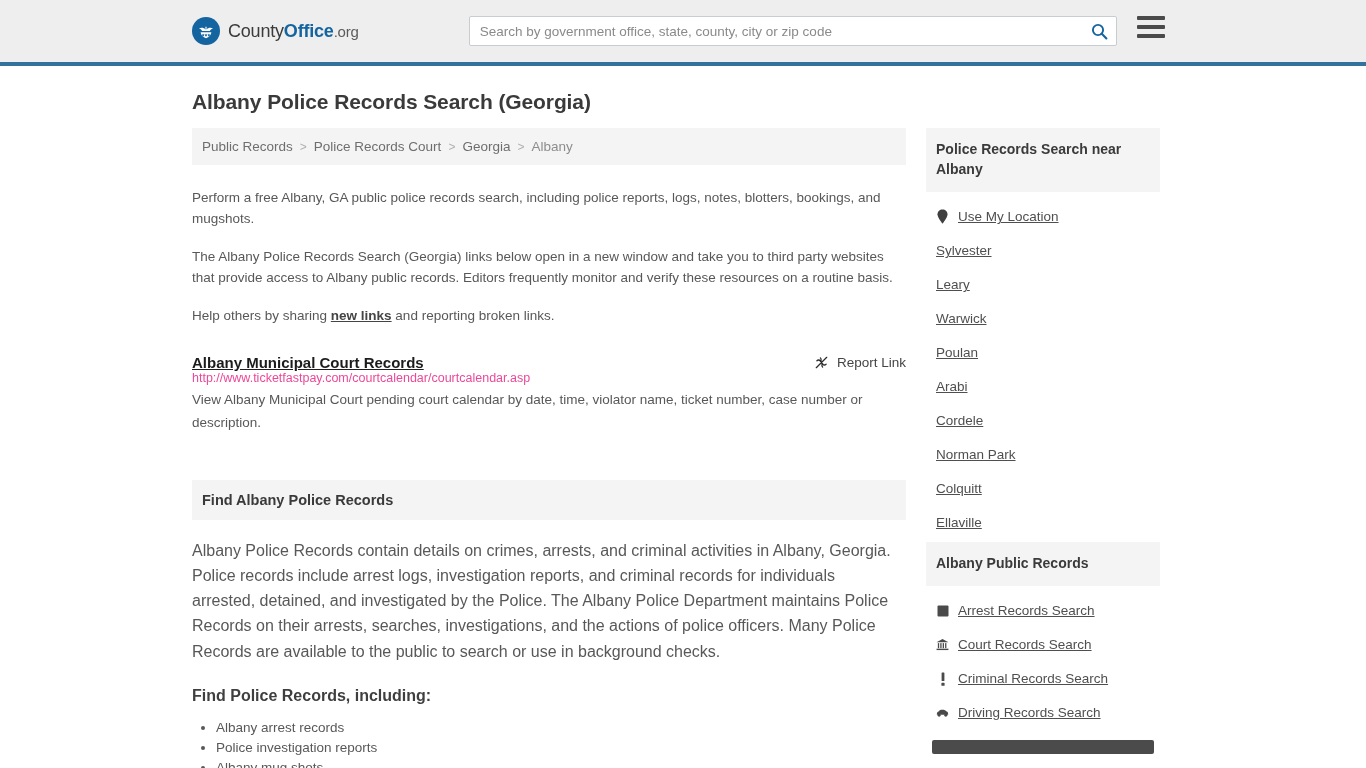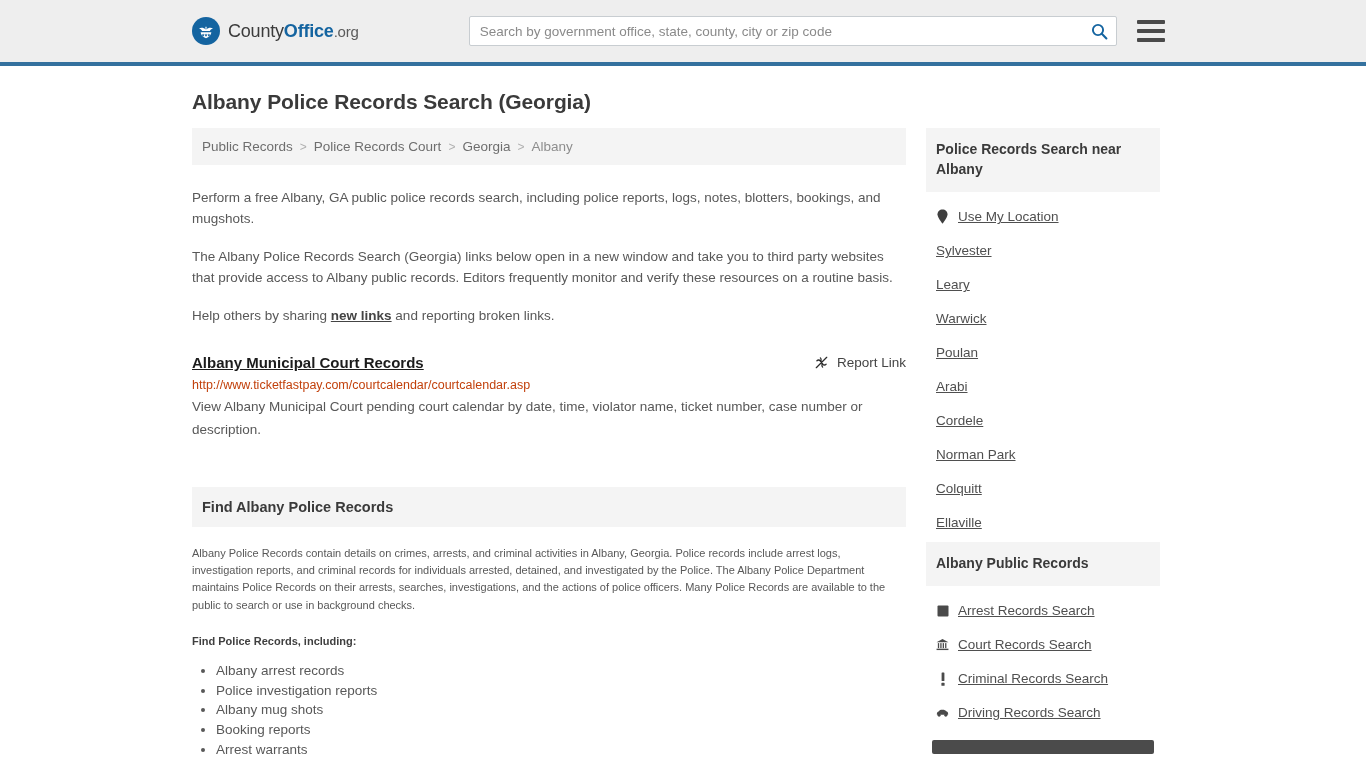--- a/index.html
+++ b/index.html
@@ -25,7 +25,6 @@
   .header-inner {
     width: 1366px;
     display: flex;
-    align-items: center;
     padding: 0 78px 0 192px;
   }
   .brand {

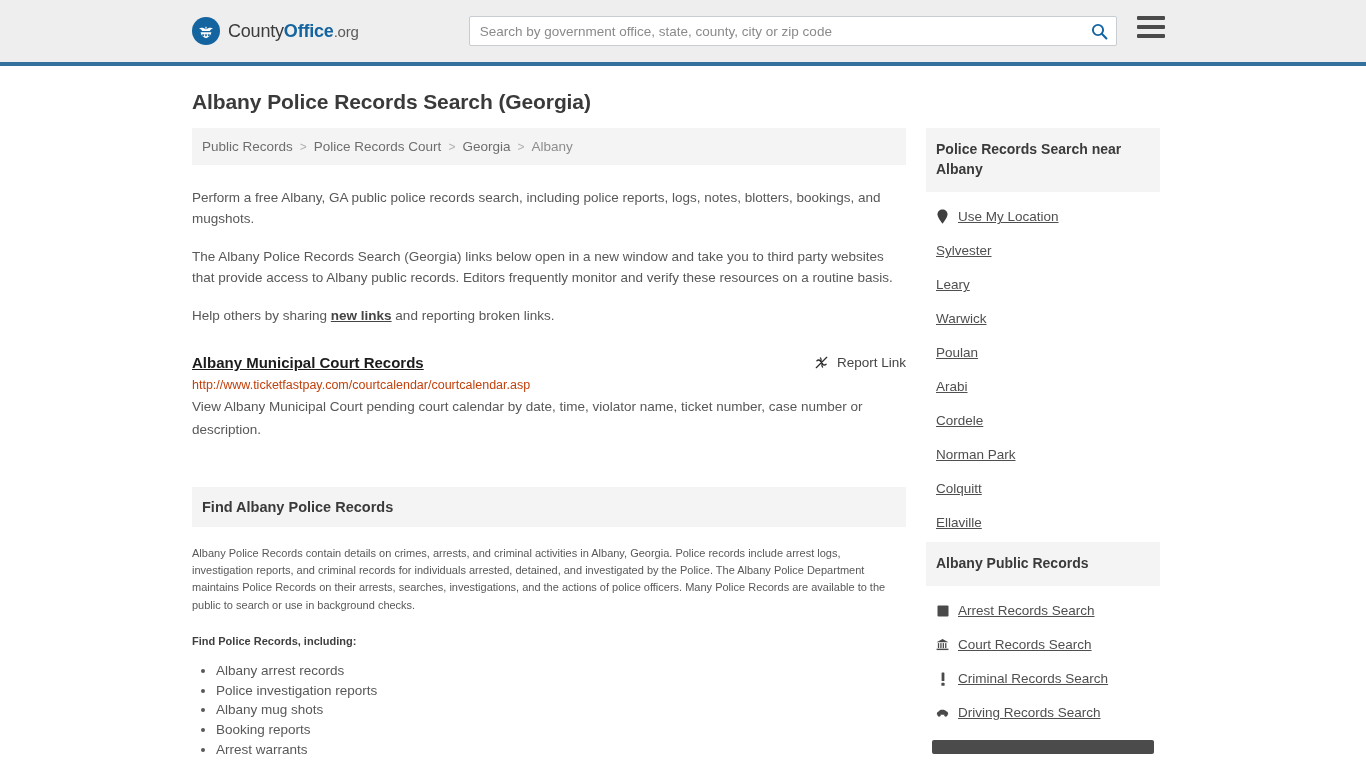--- a/index.html
+++ b/index.html
@@ -179,8 +179,7 @@
   .record-url {
     display: block;
     font-size: 12.5px;
-    color: #c2410c;
-    margin-top: 7px;
+    color: #ec4899;
     text-decoration: none;
     word-break: break-all;
   }

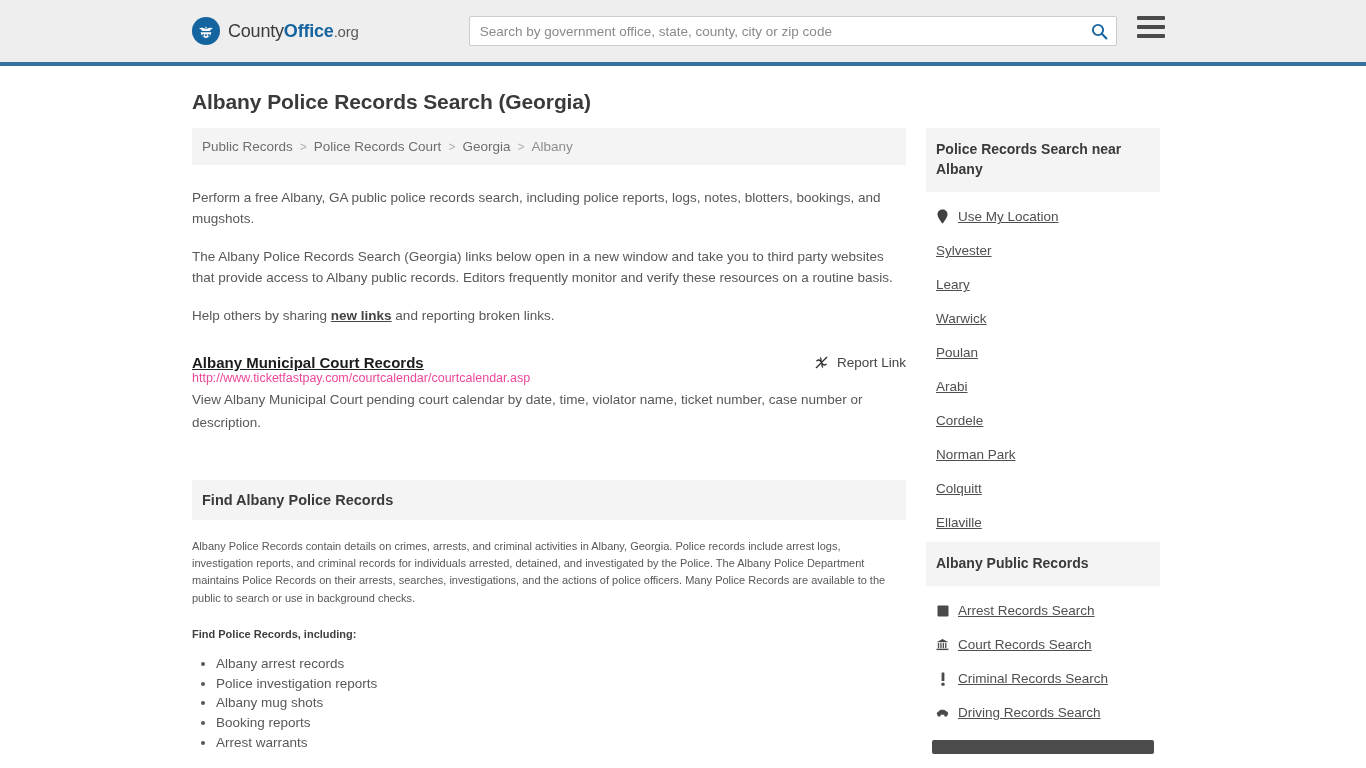--- a/index.html
+++ b/index.html
@@ -200,7 +200,7 @@
     margin-top: 45px;
   }
   .section-body p {
-    font-size: 11px;
+    font-size: 16px;
     line-height: 1.58;
     color: #585858;
     margin: 18px 12px 0 0;

